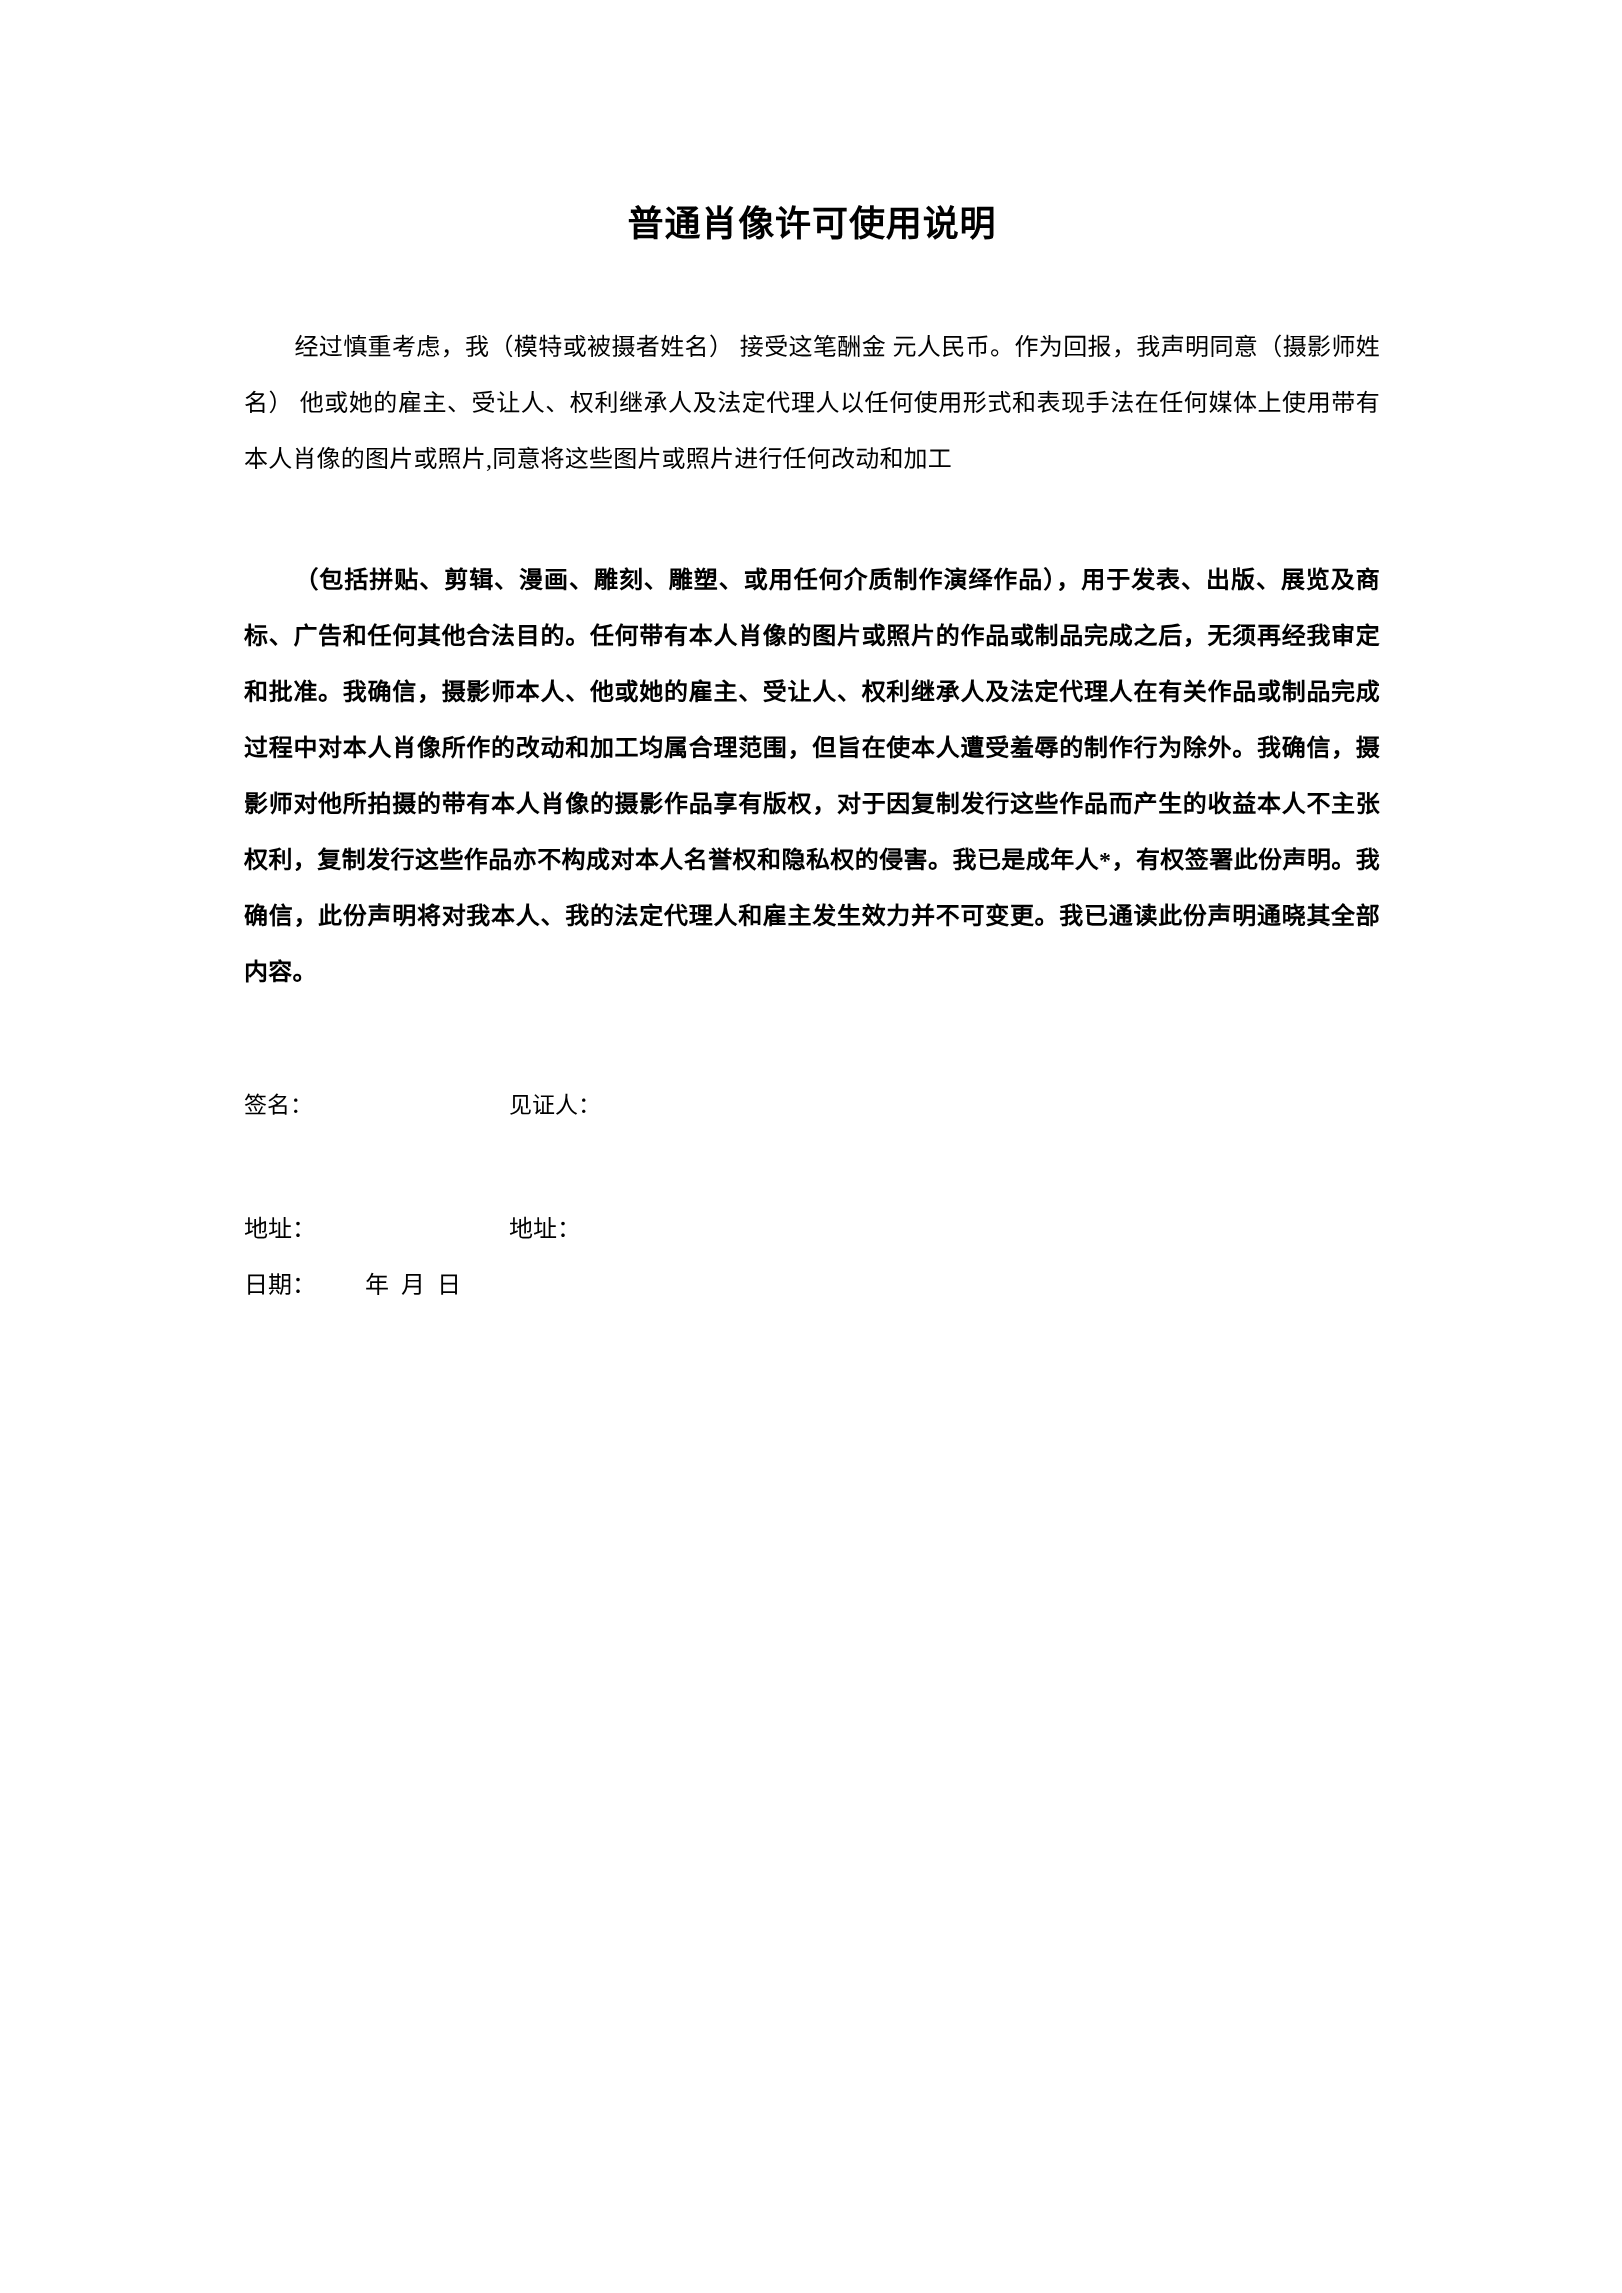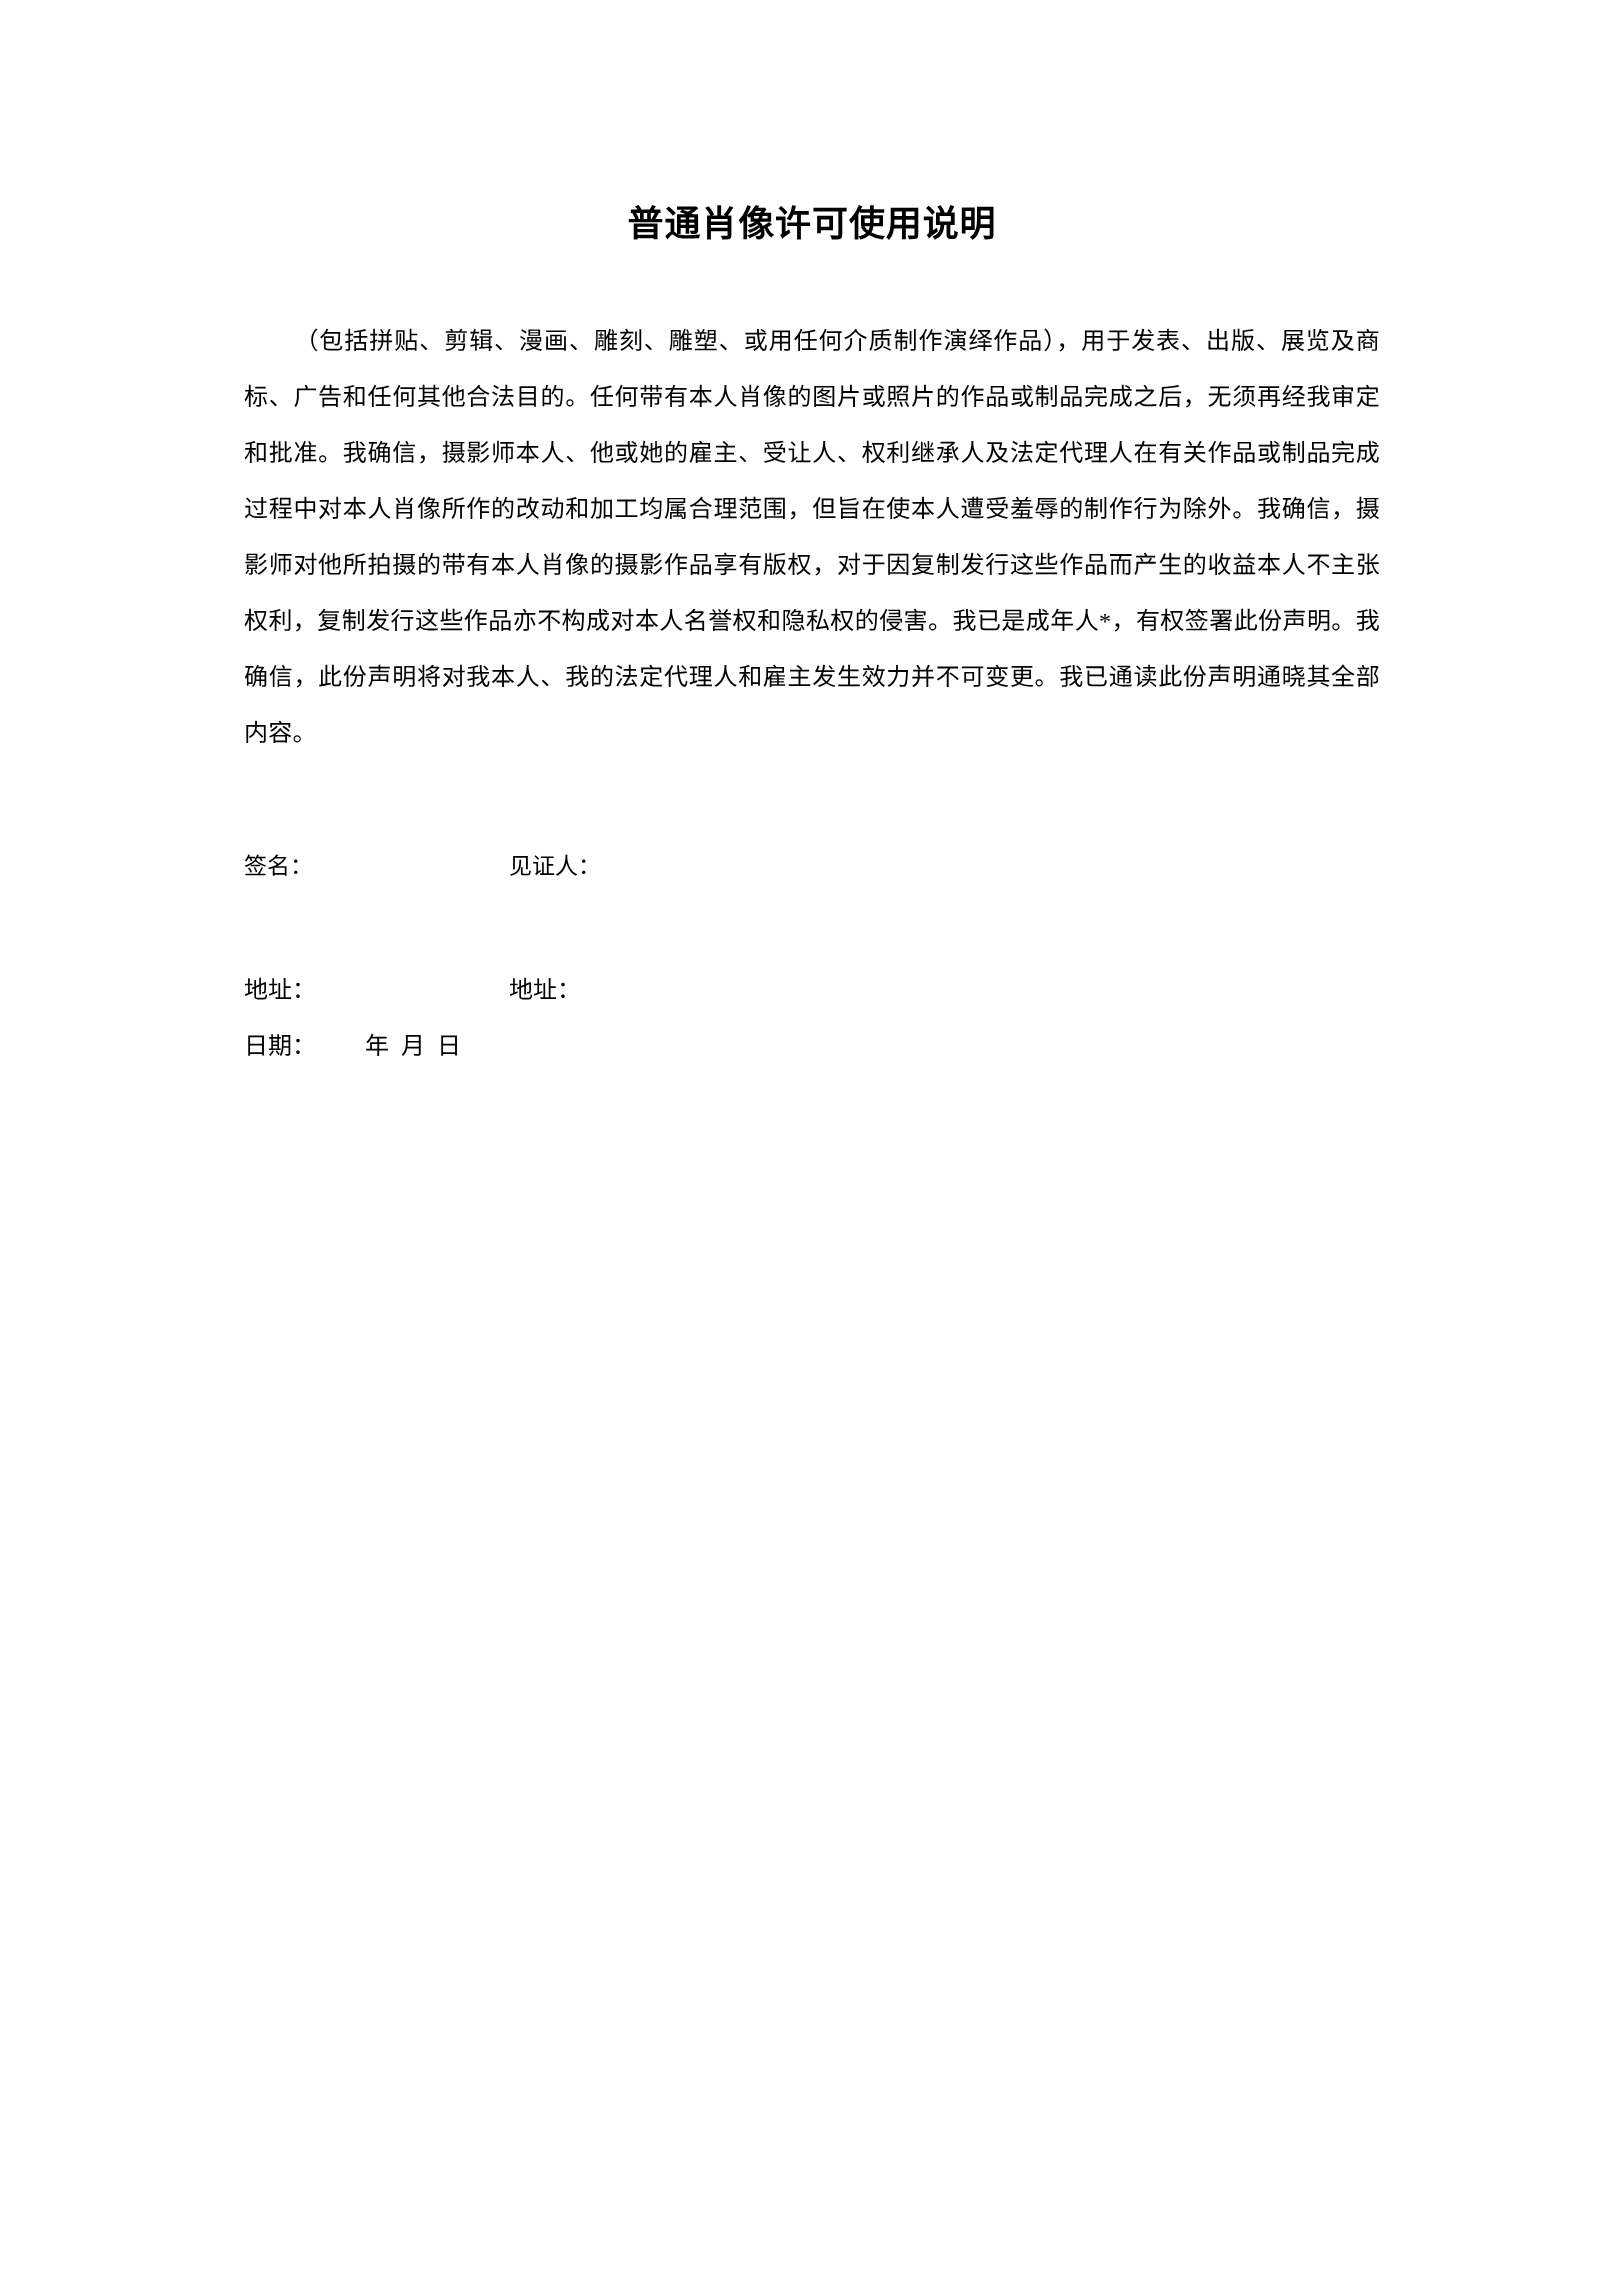--- a/index.html
+++ b/index.html
@@ -103,6 +103,7 @@
 
     <h1 class="doc-title">普通肖像许可使用说明</h1>
 
+    <p class="para indent block-1">经过慎重考虑，我（模特或被摄者姓名） 接受这笔酬金 元人民币。作为回报，我声明同意（摄影师姓名） 他或她的雇主、受让人、权利继承人及法定代理人以任何使用形式和表现手法在任何媒体上使用带有本人肖像的图片或照片,同意将这些图片或照片进行任何改动和加工</p>
 
     <p class="para indent block-2">（包括拼贴、剪辑、漫画、雕刻、雕塑、或用任何介质制作演绎作品），用于发表、出版、展览及商标、广告和任何其他合法目的。任何带有本人肖像的图片或照片的作品或制品完成之后，无须再经我审定和批准。我确信，摄影师本人、他或她的雇主、受让人、权利继承人及法定代理人在有关作品或制品完成过程中对本人肖像所作的改动和加工均属合理范围，但旨在使本人遭受羞辱的制作行为除外。我确信，摄影师对他所拍摄的带有本人肖像的摄影作品享有版权，对于因复制发行这些作品而产生的收益本人不主张权利，复制发行这些作品亦不构成对本人名誉权和隐私权的侵害。我已是成年人*，有权签署此份声明。我确信，此份声明将对我本人、我的法定代理人和雇主发生效力并不可变更。我已通读此份声明通晓其全部内容。</p>
 

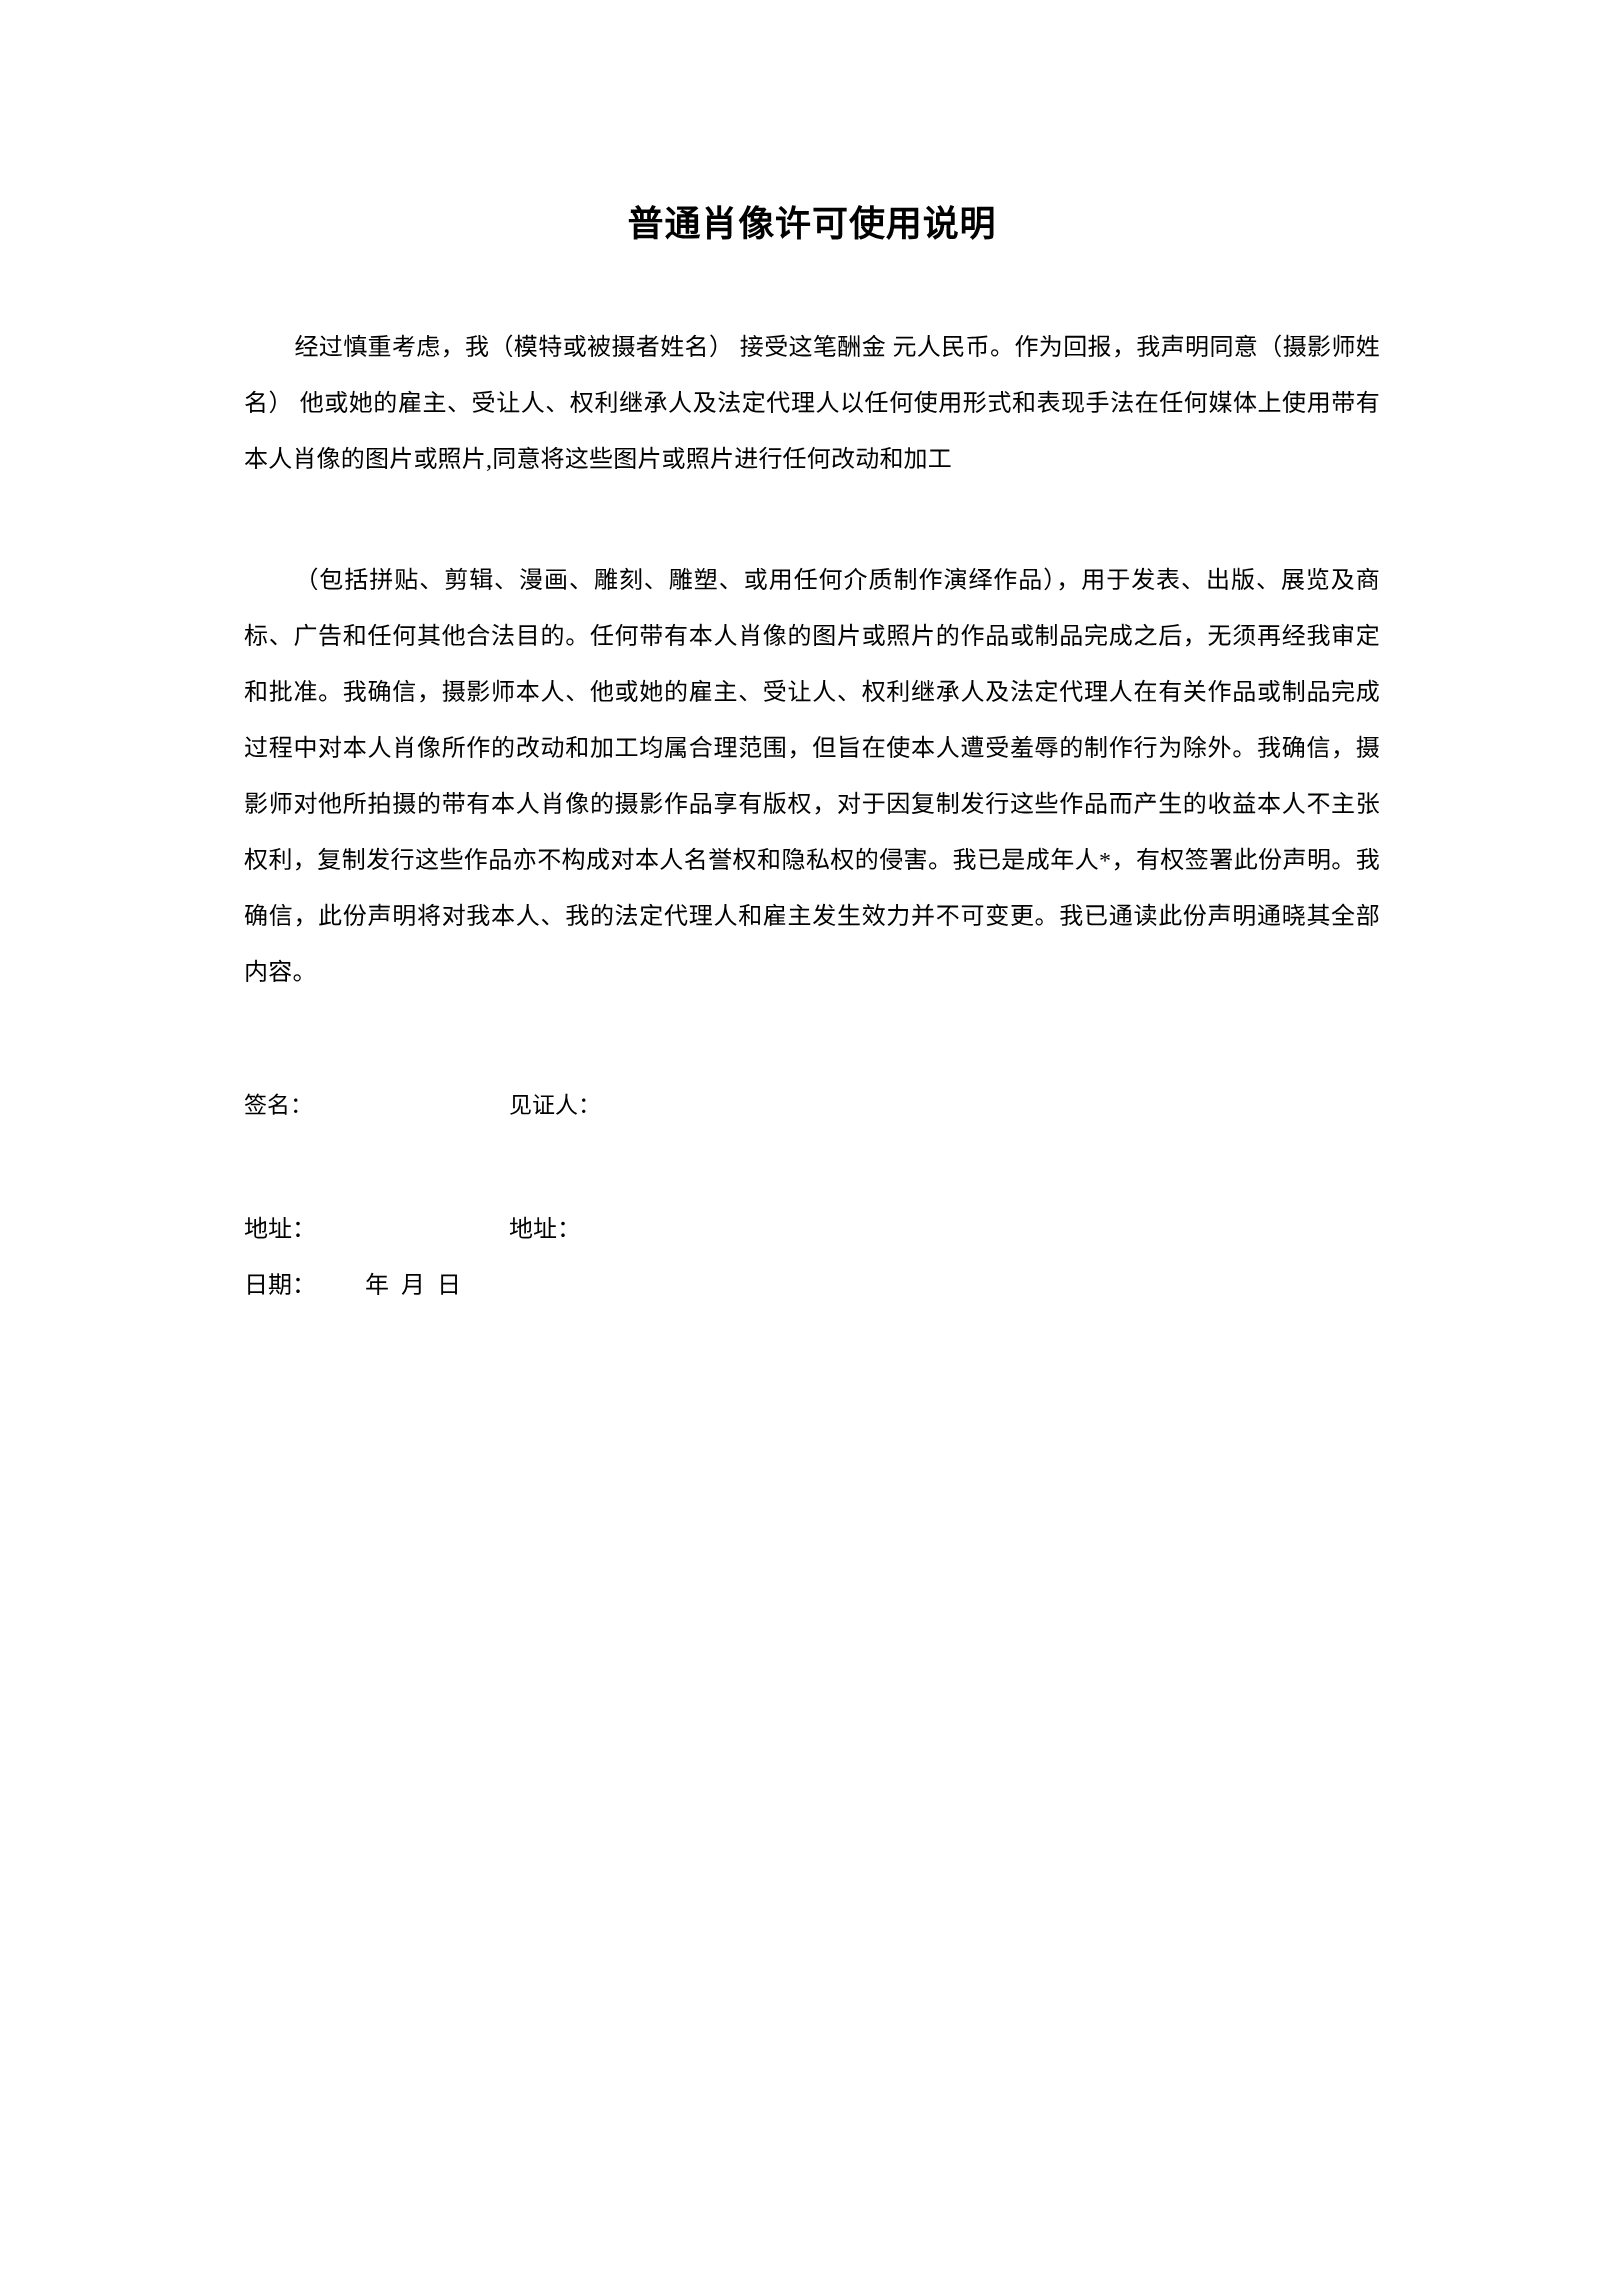--- a/index.html
+++ b/index.html
@@ -56,6 +56,7 @@
   }
   .block-2 {
     margin-top: 65px;
+    font-weight: bold;
   }
   .sig-section {
     margin-top: 78px;

